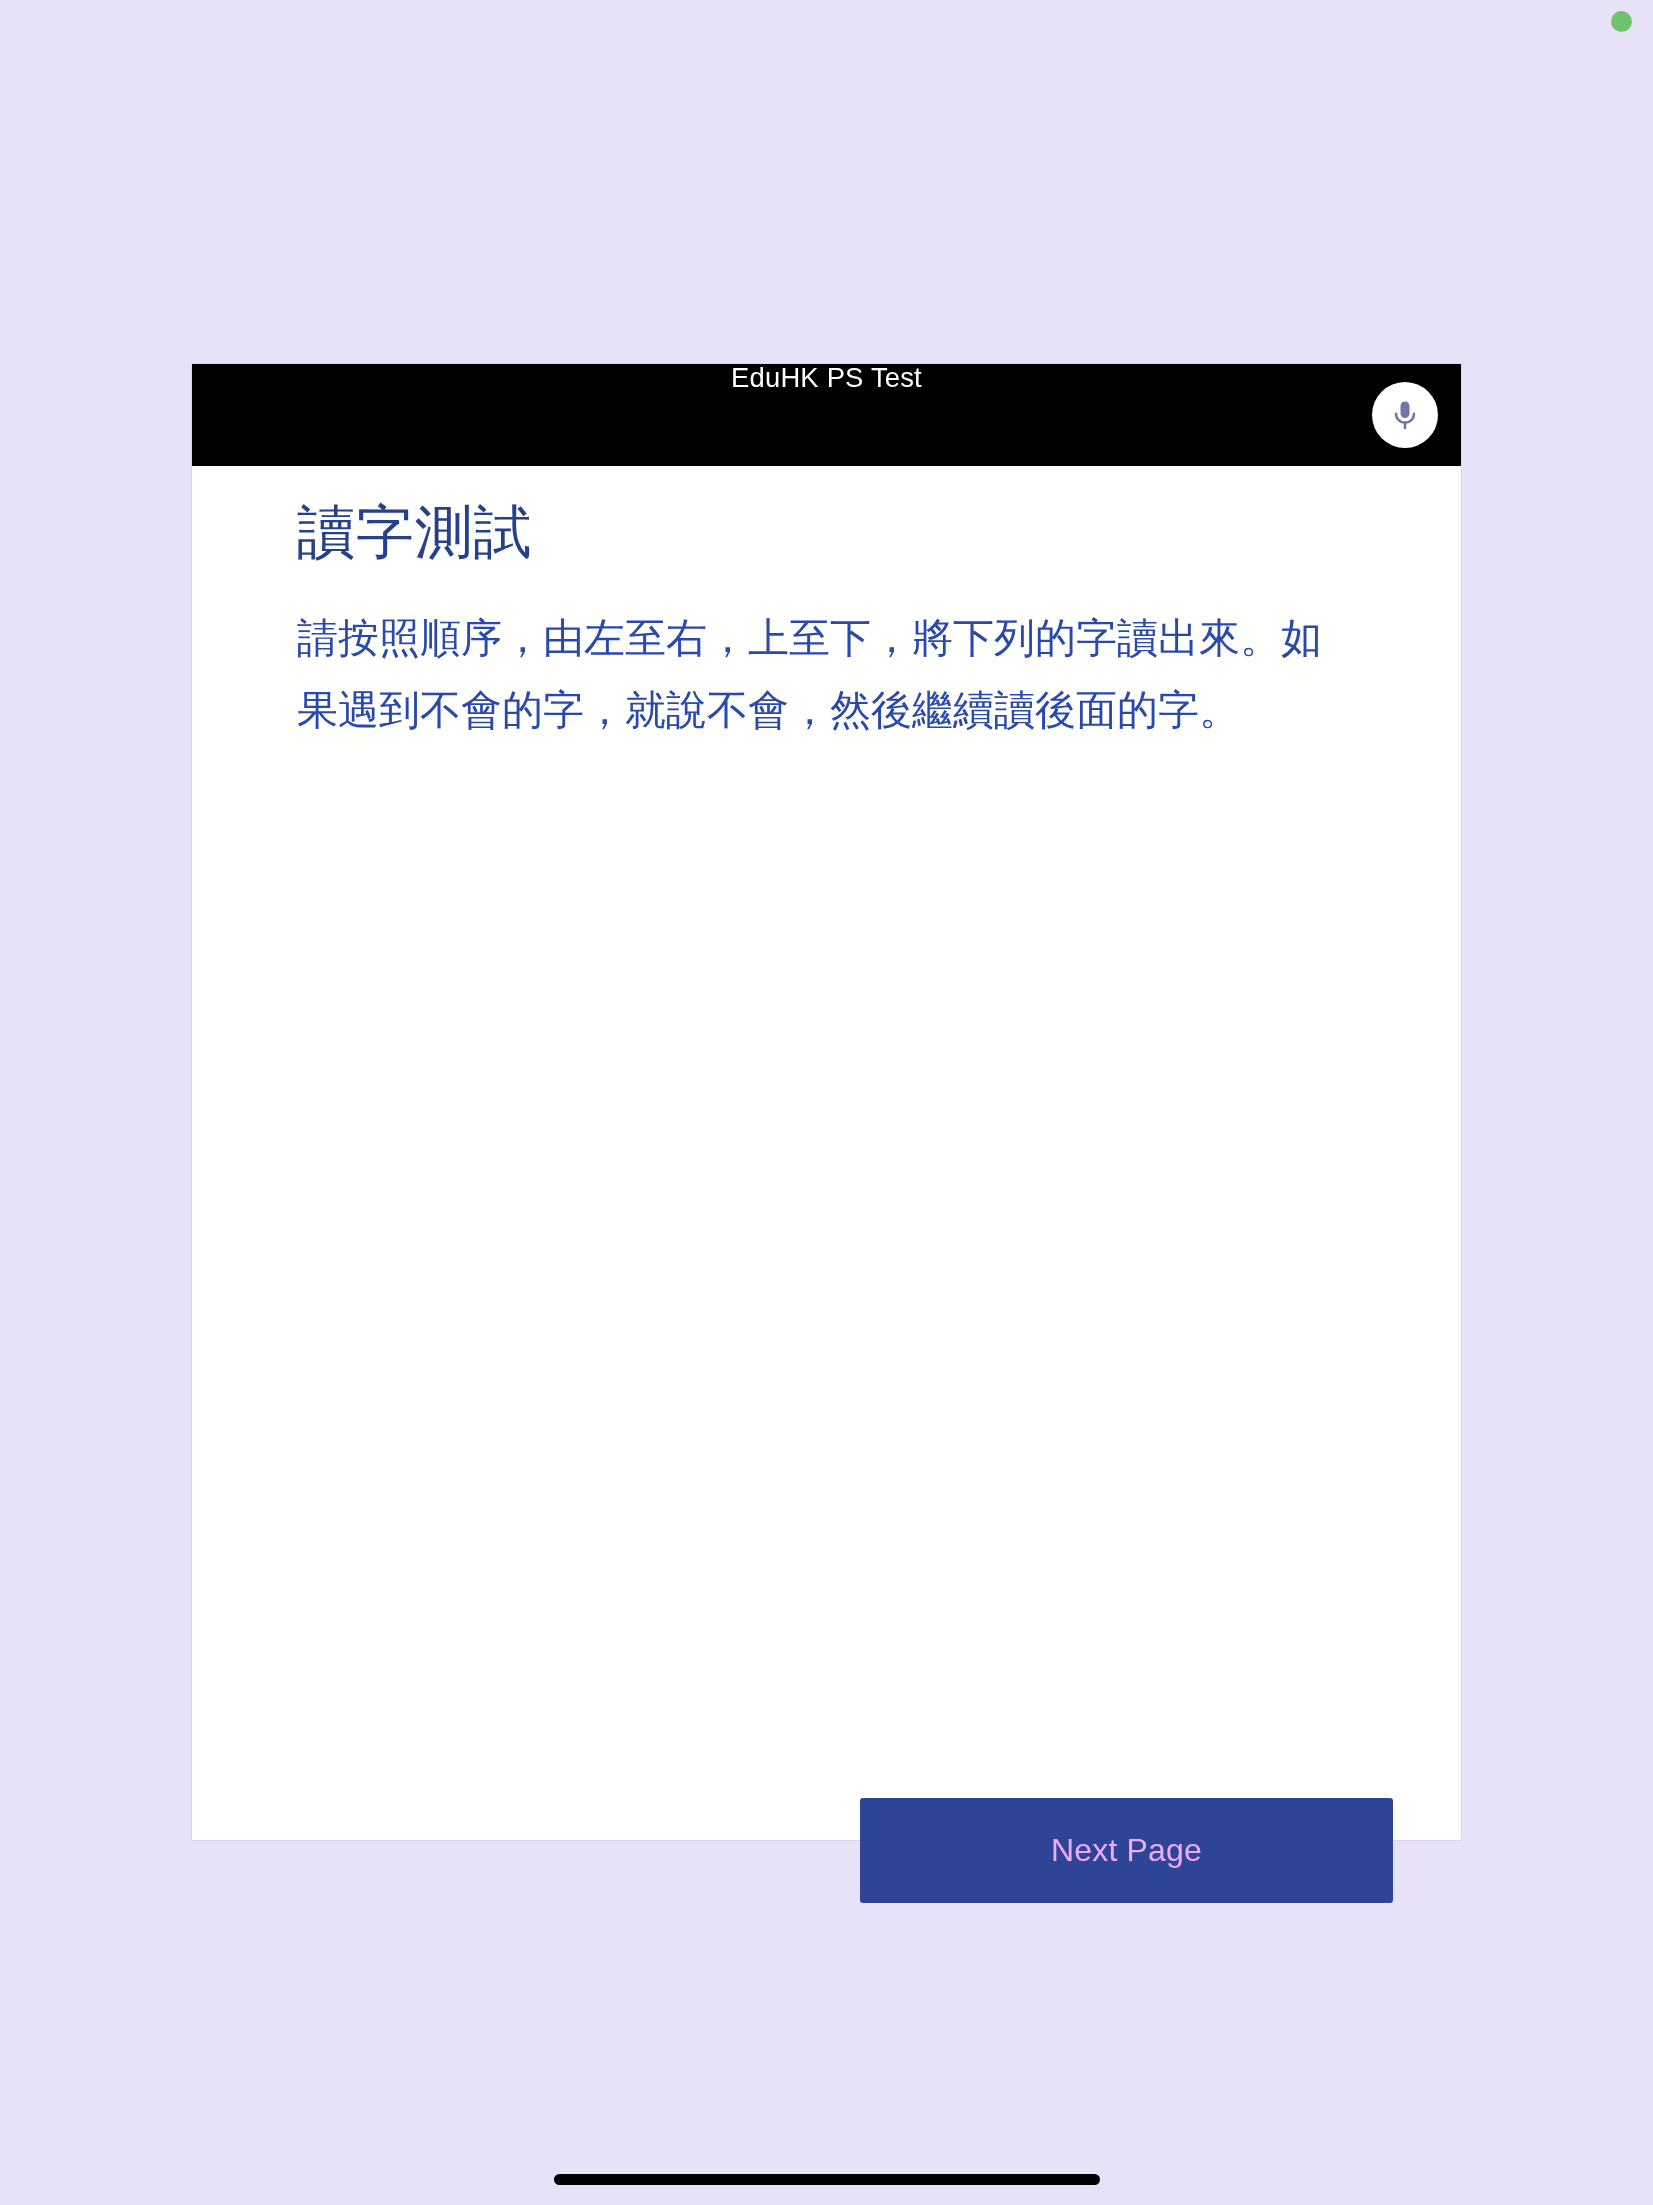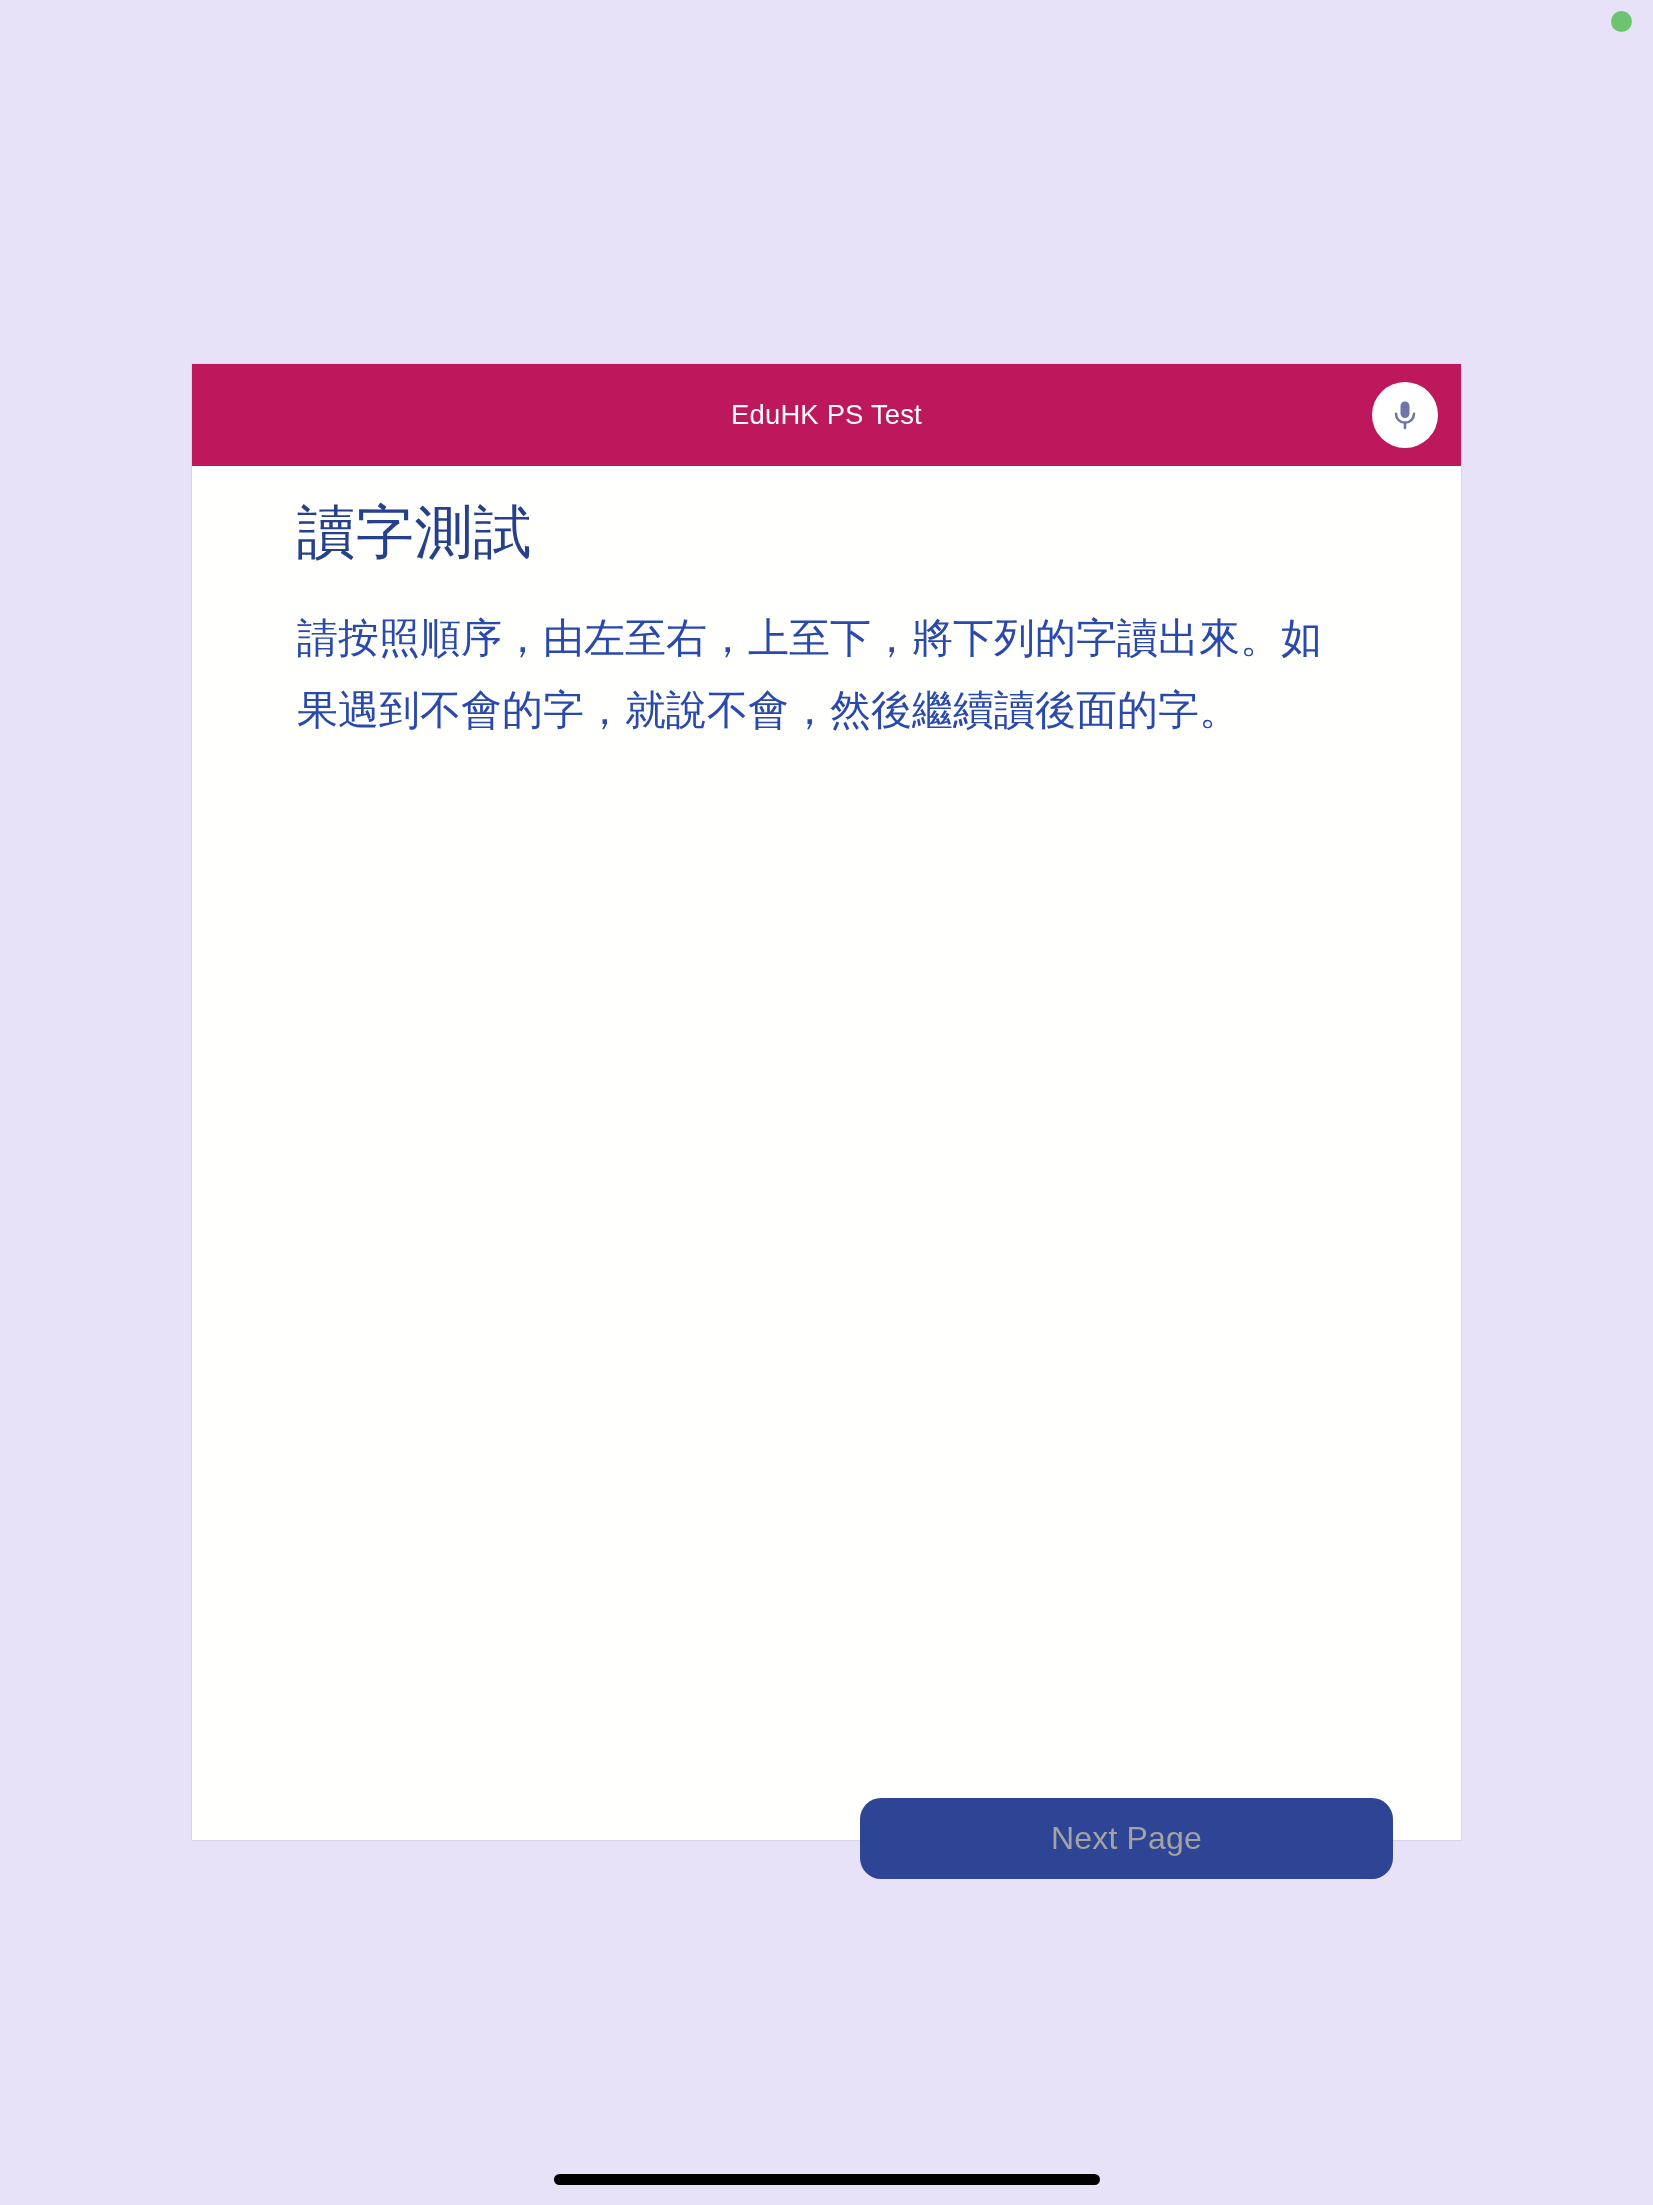--- a/index.html
+++ b/index.html
@@ -45,9 +45,8 @@
     position: relative;
     height: 102px;
     flex: 0 0 102px;
-    background: #be185d;
+    background: #000000;
     display: flex;
-    align-items: center;
     justify-content: center;
   }
   #app-header-title {

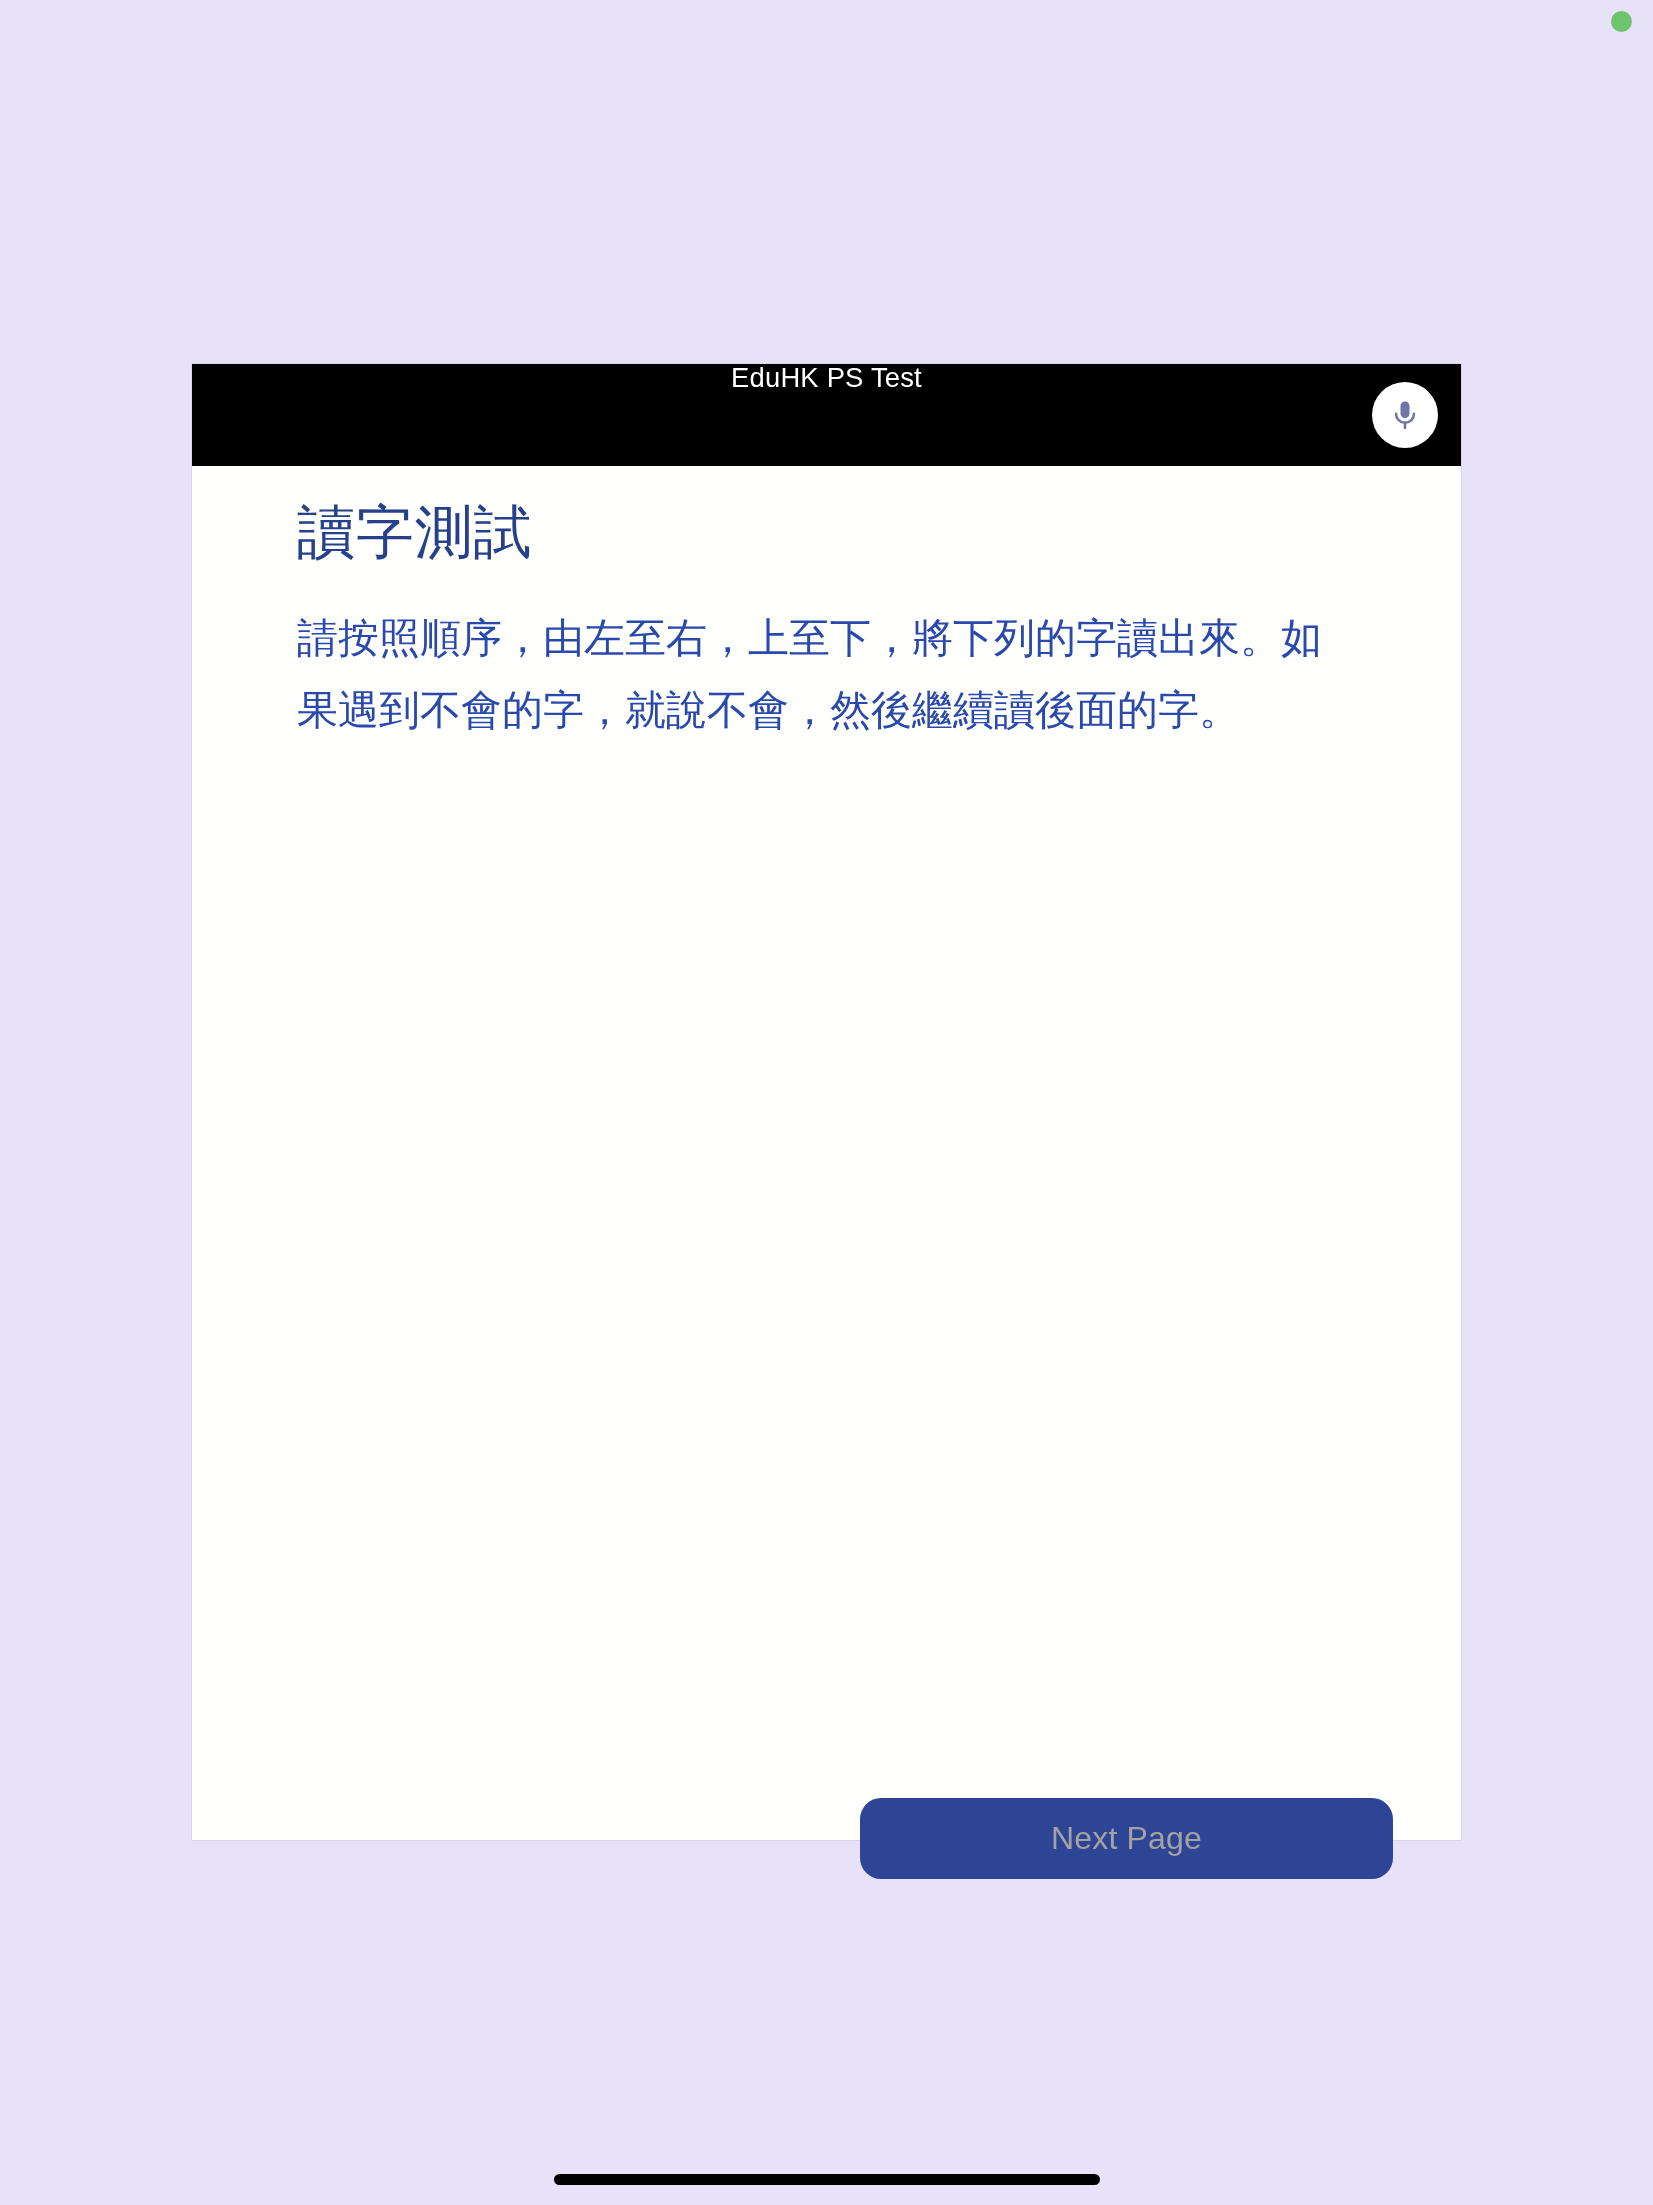--- a/index.html
+++ b/index.html
@@ -111,11 +111,11 @@
     left: 668px;
     top: 1332px;
     width: 533px;
-    height: 81px;
+    height: 105px;
     background: #2e4494;
     border: none;
-    border-radius: 21px;
-    color: #a3a3a3;
+    border-radius: 3px;
+    color: #f0abfc;
     font-size: 32px;
     font-family: "Liberation Sans", "DejaVu Sans", sans-serif;
     letter-spacing: 0.2px;

